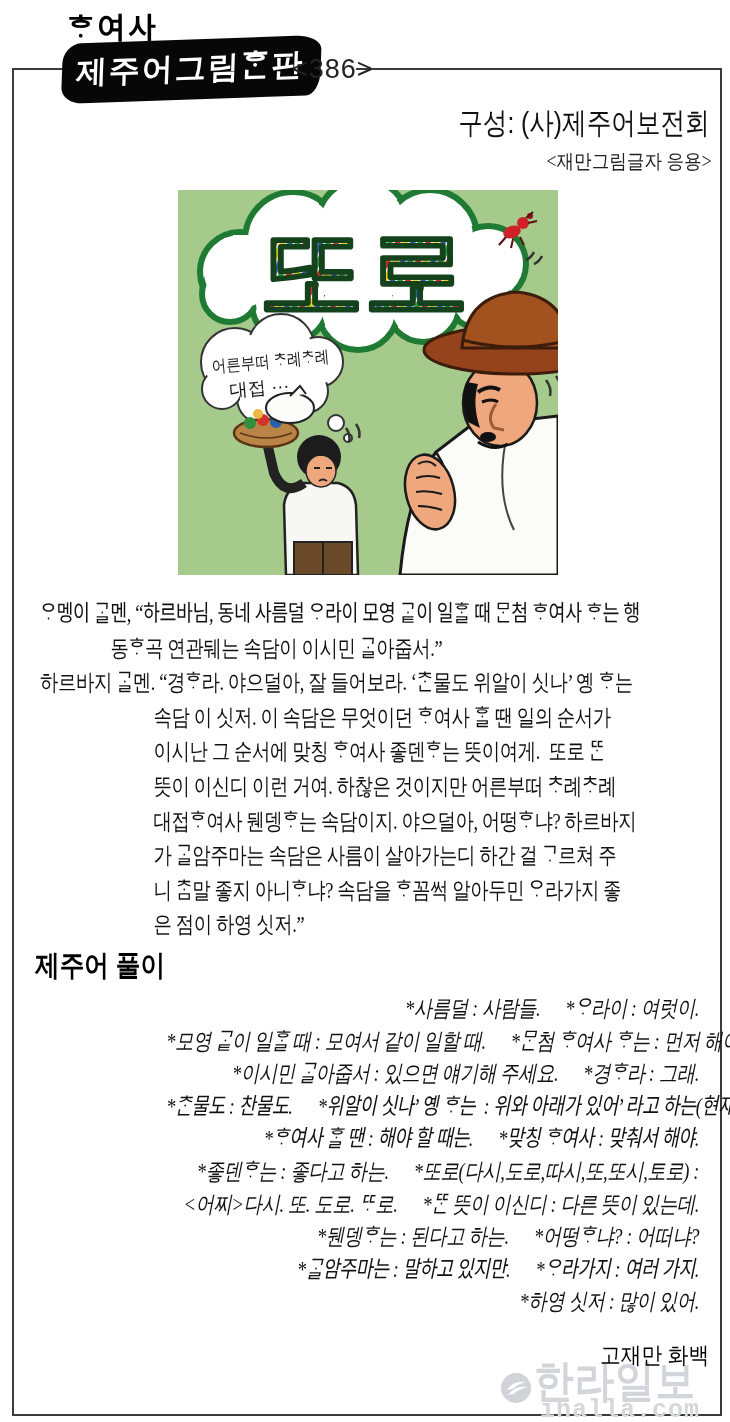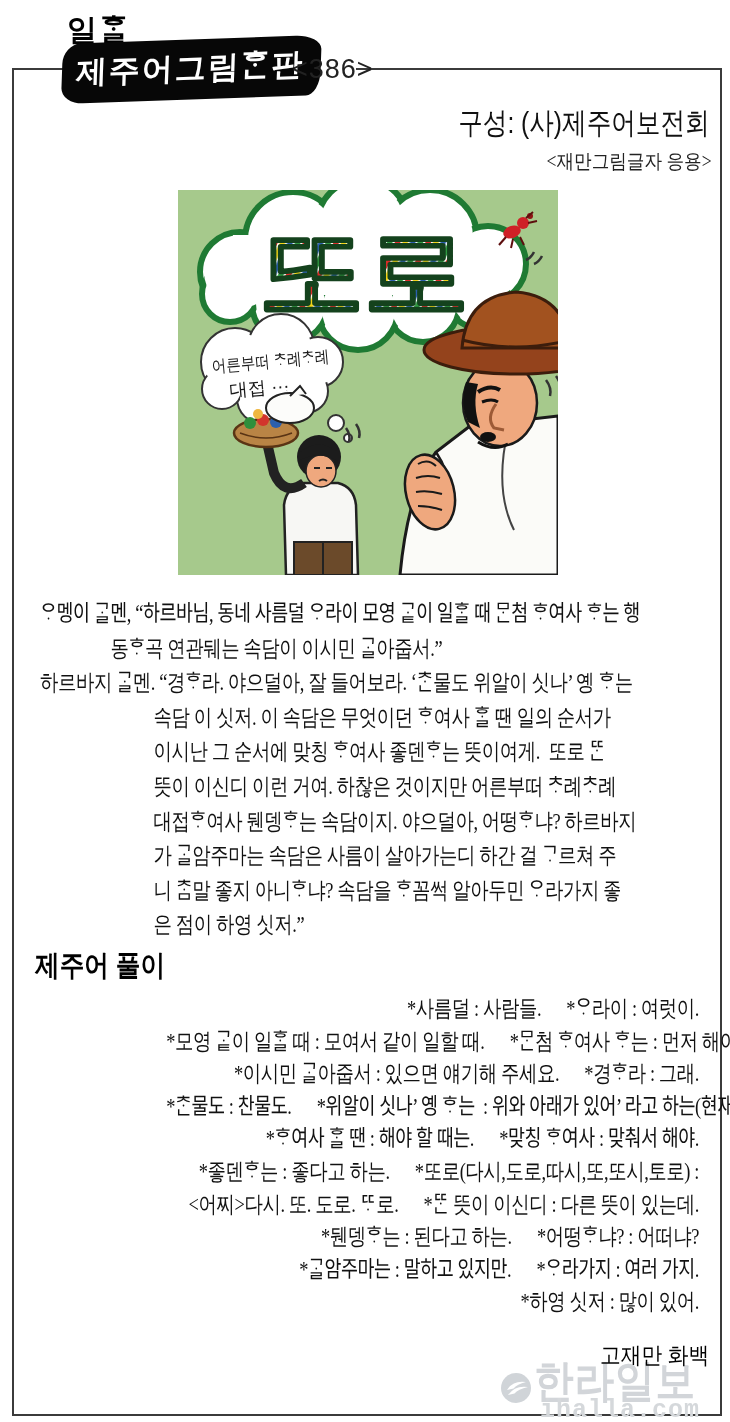--- a/index.html
+++ b/index.html
@@ -65,7 +65,7 @@
   <div class="frame-top seg1"></div>
   <div class="frame-top seg2"></div>
 
-  <div class="author">일ᄒᆞᆯ</div>
+  <div class="author">ᄒᆞ여사</div>
   <div class="logo">제주어그림ᄒᆞᆫ판</div>
   <div class="issue">&lt;386&gt;</div>
   <div class="credit">구성: (사)제주어보전회</div>

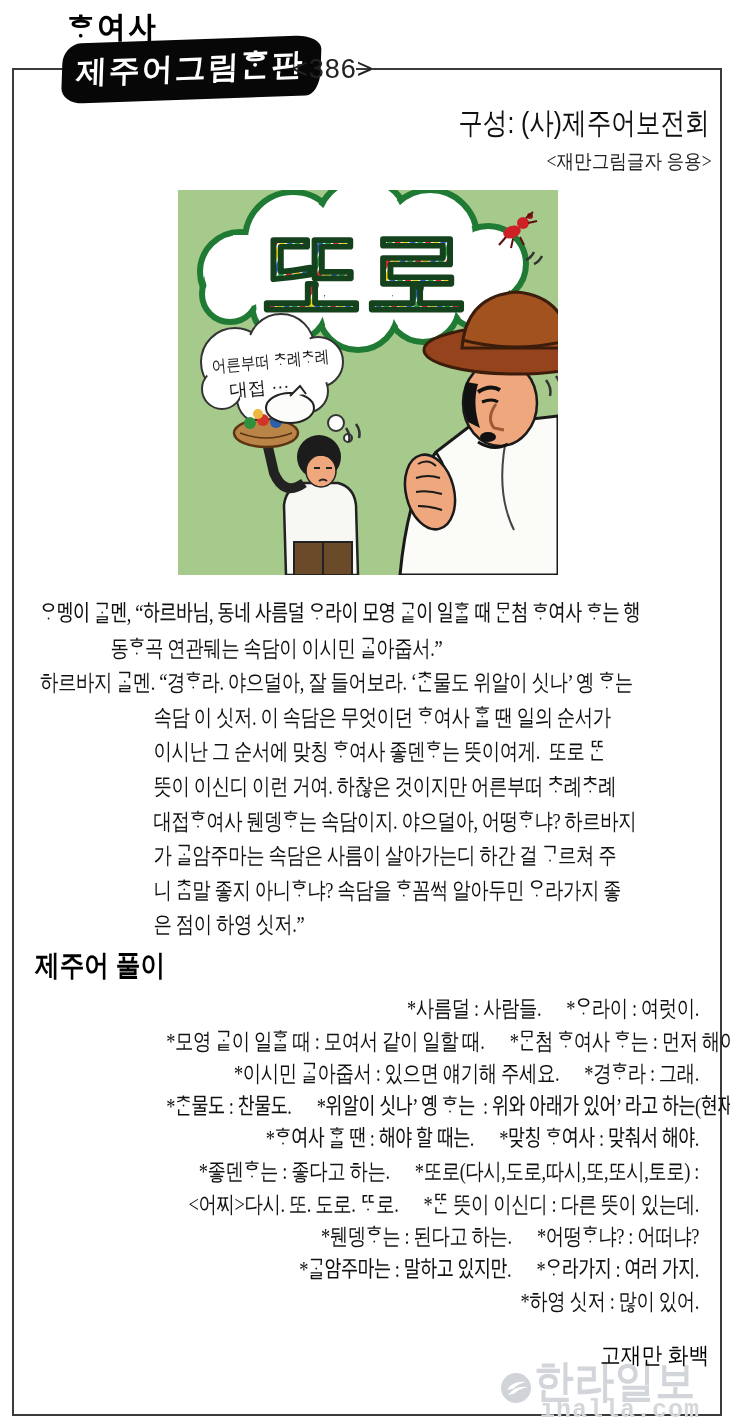--- a/index.html
+++ b/index.html
@@ -42,7 +42,7 @@
   
   .gtitle{position:absolute;left:35px;top:946px;font-family:"Liberation Sans","DejaVu Sans",sans-serif;
           font-weight:800;font-size:29px;color:#000;transform:scaleX(0.85);transform-origin:0 0;}
-  .glossary{position:absolute;left:33px;top:993px;width:666px;}
+  .glossary{position:absolute;left:33px;top:993px;width:666px;font-style:italic;}
   .gline{white-space:pre;font-size:23px;line-height:32.6px;height:32.6px;text-align:right;
          transform:scaleX(0.80);transform-origin:100% 0;letter-spacing:-0.5px;}
 

